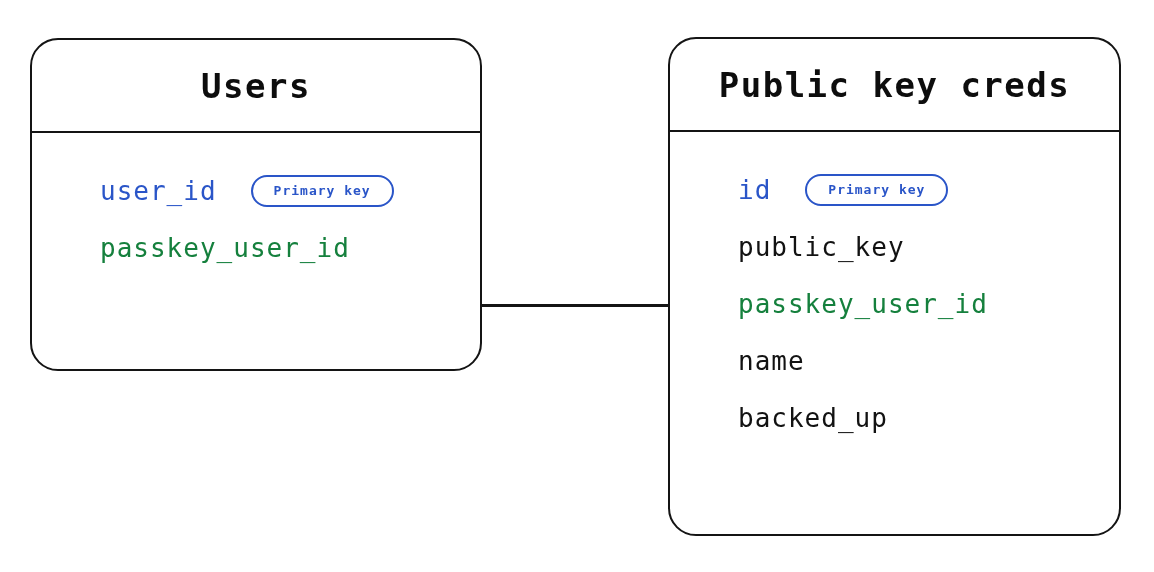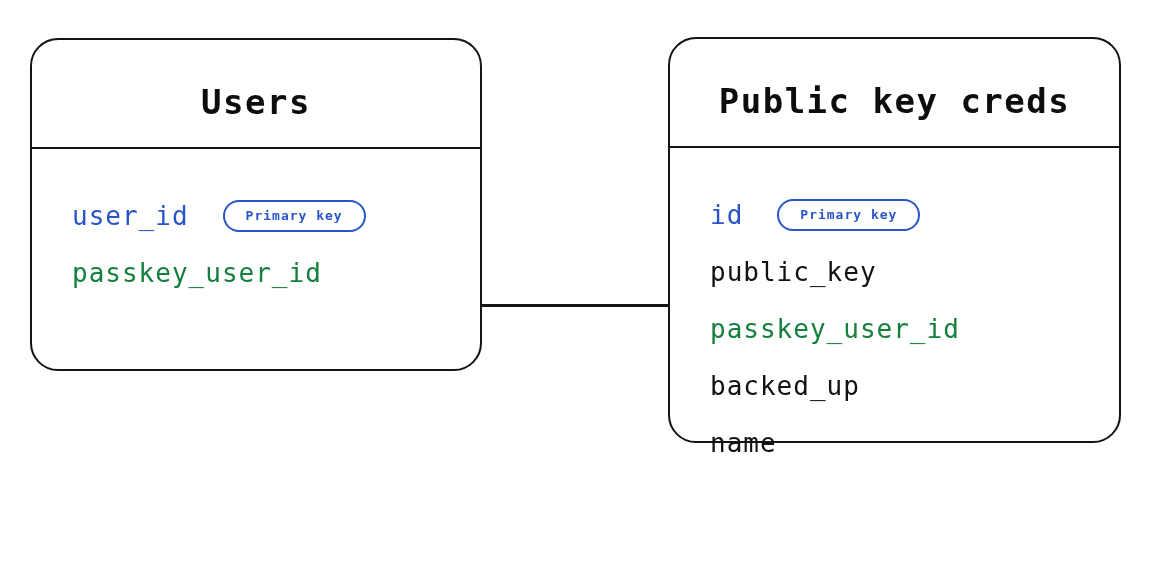--- a/index.html
+++ b/index.html
@@ -58,7 +58,6 @@
     letter-spacing: 1.5px;
     color: #0d0d0d;
     white-space: nowrap;
-    margin-top: 16px;
   }
 
   .table-fields {

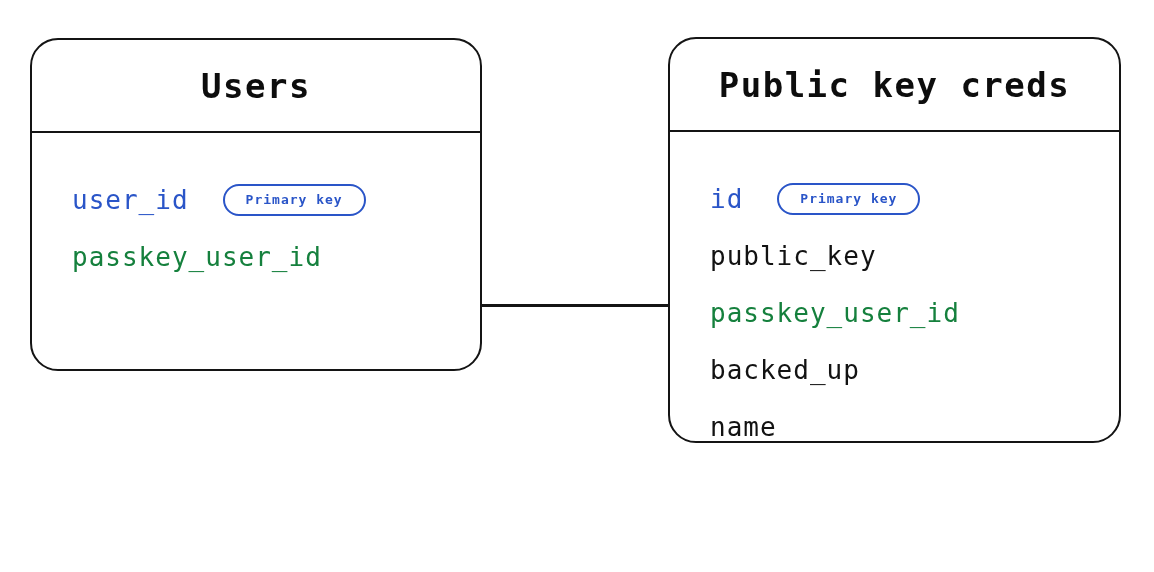--- a/index.html
+++ b/index.html
@@ -44,7 +44,7 @@
     left: 668px;
     top: 37px;
     width: 453px;
-    height: 406px;
+    height: 499px;
   }
 
   .table-title {

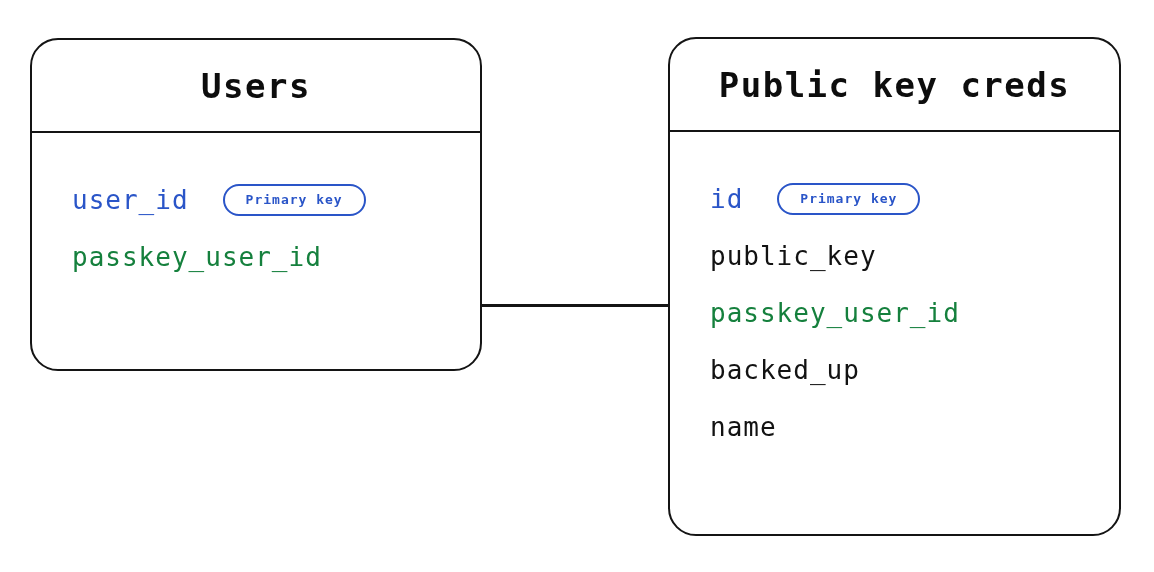--- a/index.html
+++ b/index.html
@@ -61,7 +61,8 @@
   }
 
   .table-fields {
-    padding: 38px 0 0 40px;
+    padding: 29px 0 0 40px;
+    margin-left: 28px;
   }
   .field {
     height: 57px;

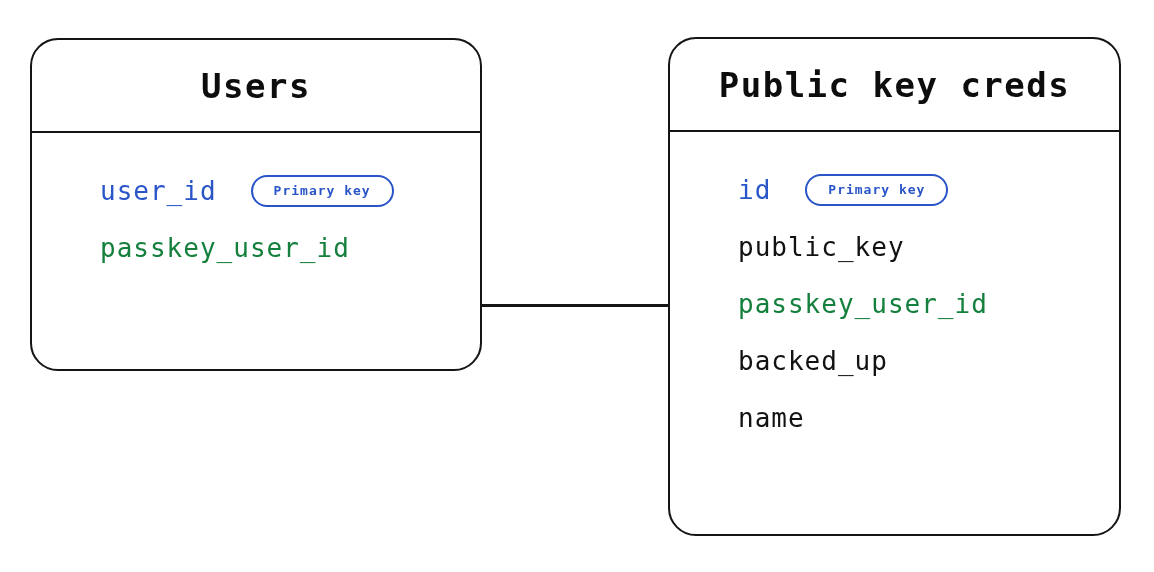--- a/index.html
+++ b/index.html
@@ -128,10 +128,10 @@
         <span class="fname fk">passkey_user_id</span>
       </div>
       <div class="field">
-        <span class="fname">backed_up</span>
+        <span class="fname">name</span>
       </div>
       <div class="field">
-        <span class="fname">name</span>
+        <span class="fname">backed_up</span>
       </div>
     </div>
   </section>

